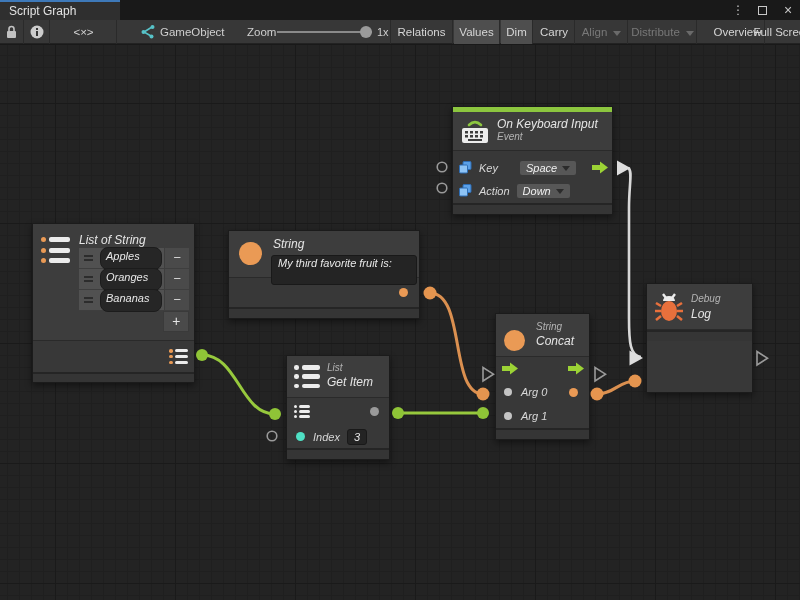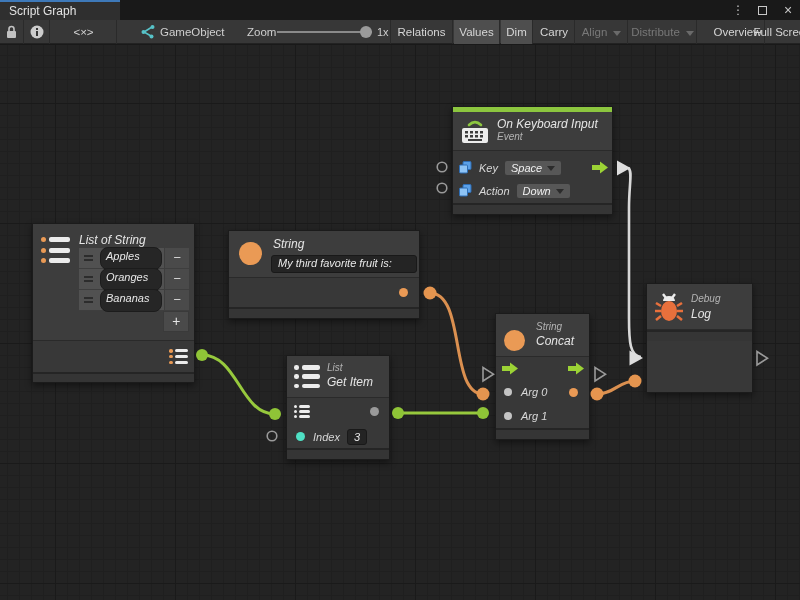--- a/index.html
+++ b/index.html
@@ -198,7 +198,7 @@
           <rect x="0.5" y="4" width="8" height="8" rx="1" fill="#8dc3f5" stroke="#2d6db5"></rect>
         </svg>
         <span class="plabel" style="margin-left:7px;">Key</span>
-        <span class="dropdown" style="margin-left:7px;">
+        <span class="dropdown" style="margin-left:22px;">
           <span>Space</span>
           <span class="dd-caret"></span>
         </span>

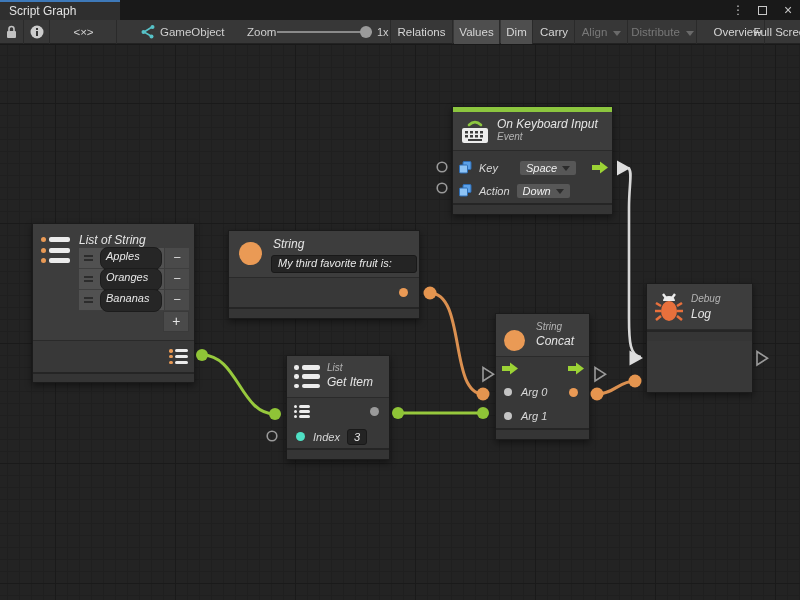--- a/index.html
+++ b/index.html
@@ -291,7 +291,7 @@
     <div class="nhead" style="height:47px;">
       <span class="dot" style="position:absolute;left:10px;top:11px;width:23px;height:23px;background:#ea9a55;"></span>
       <div class="ntitle" style="position:absolute;left:44px;top:6px;">String</div>
-      <div class="valfield" style="position:absolute;left:42px;top:24px;width:146px;height:18px;white-space:nowrap;overflow:hidden;">My third favorite fruit is:</div>
+      <div class="valfield" style="position:absolute;left:42px;top:24px;width:146px;height:30px;white-space:nowrap;overflow:hidden;">My third favorite fruit is:</div>
     </div>
     <div class="nbody" style="height:29px;">
       <span class="dot" style="position:absolute;right:11px;top:10px;width:9px;height:9px;background:#ea9a55;"></span>

